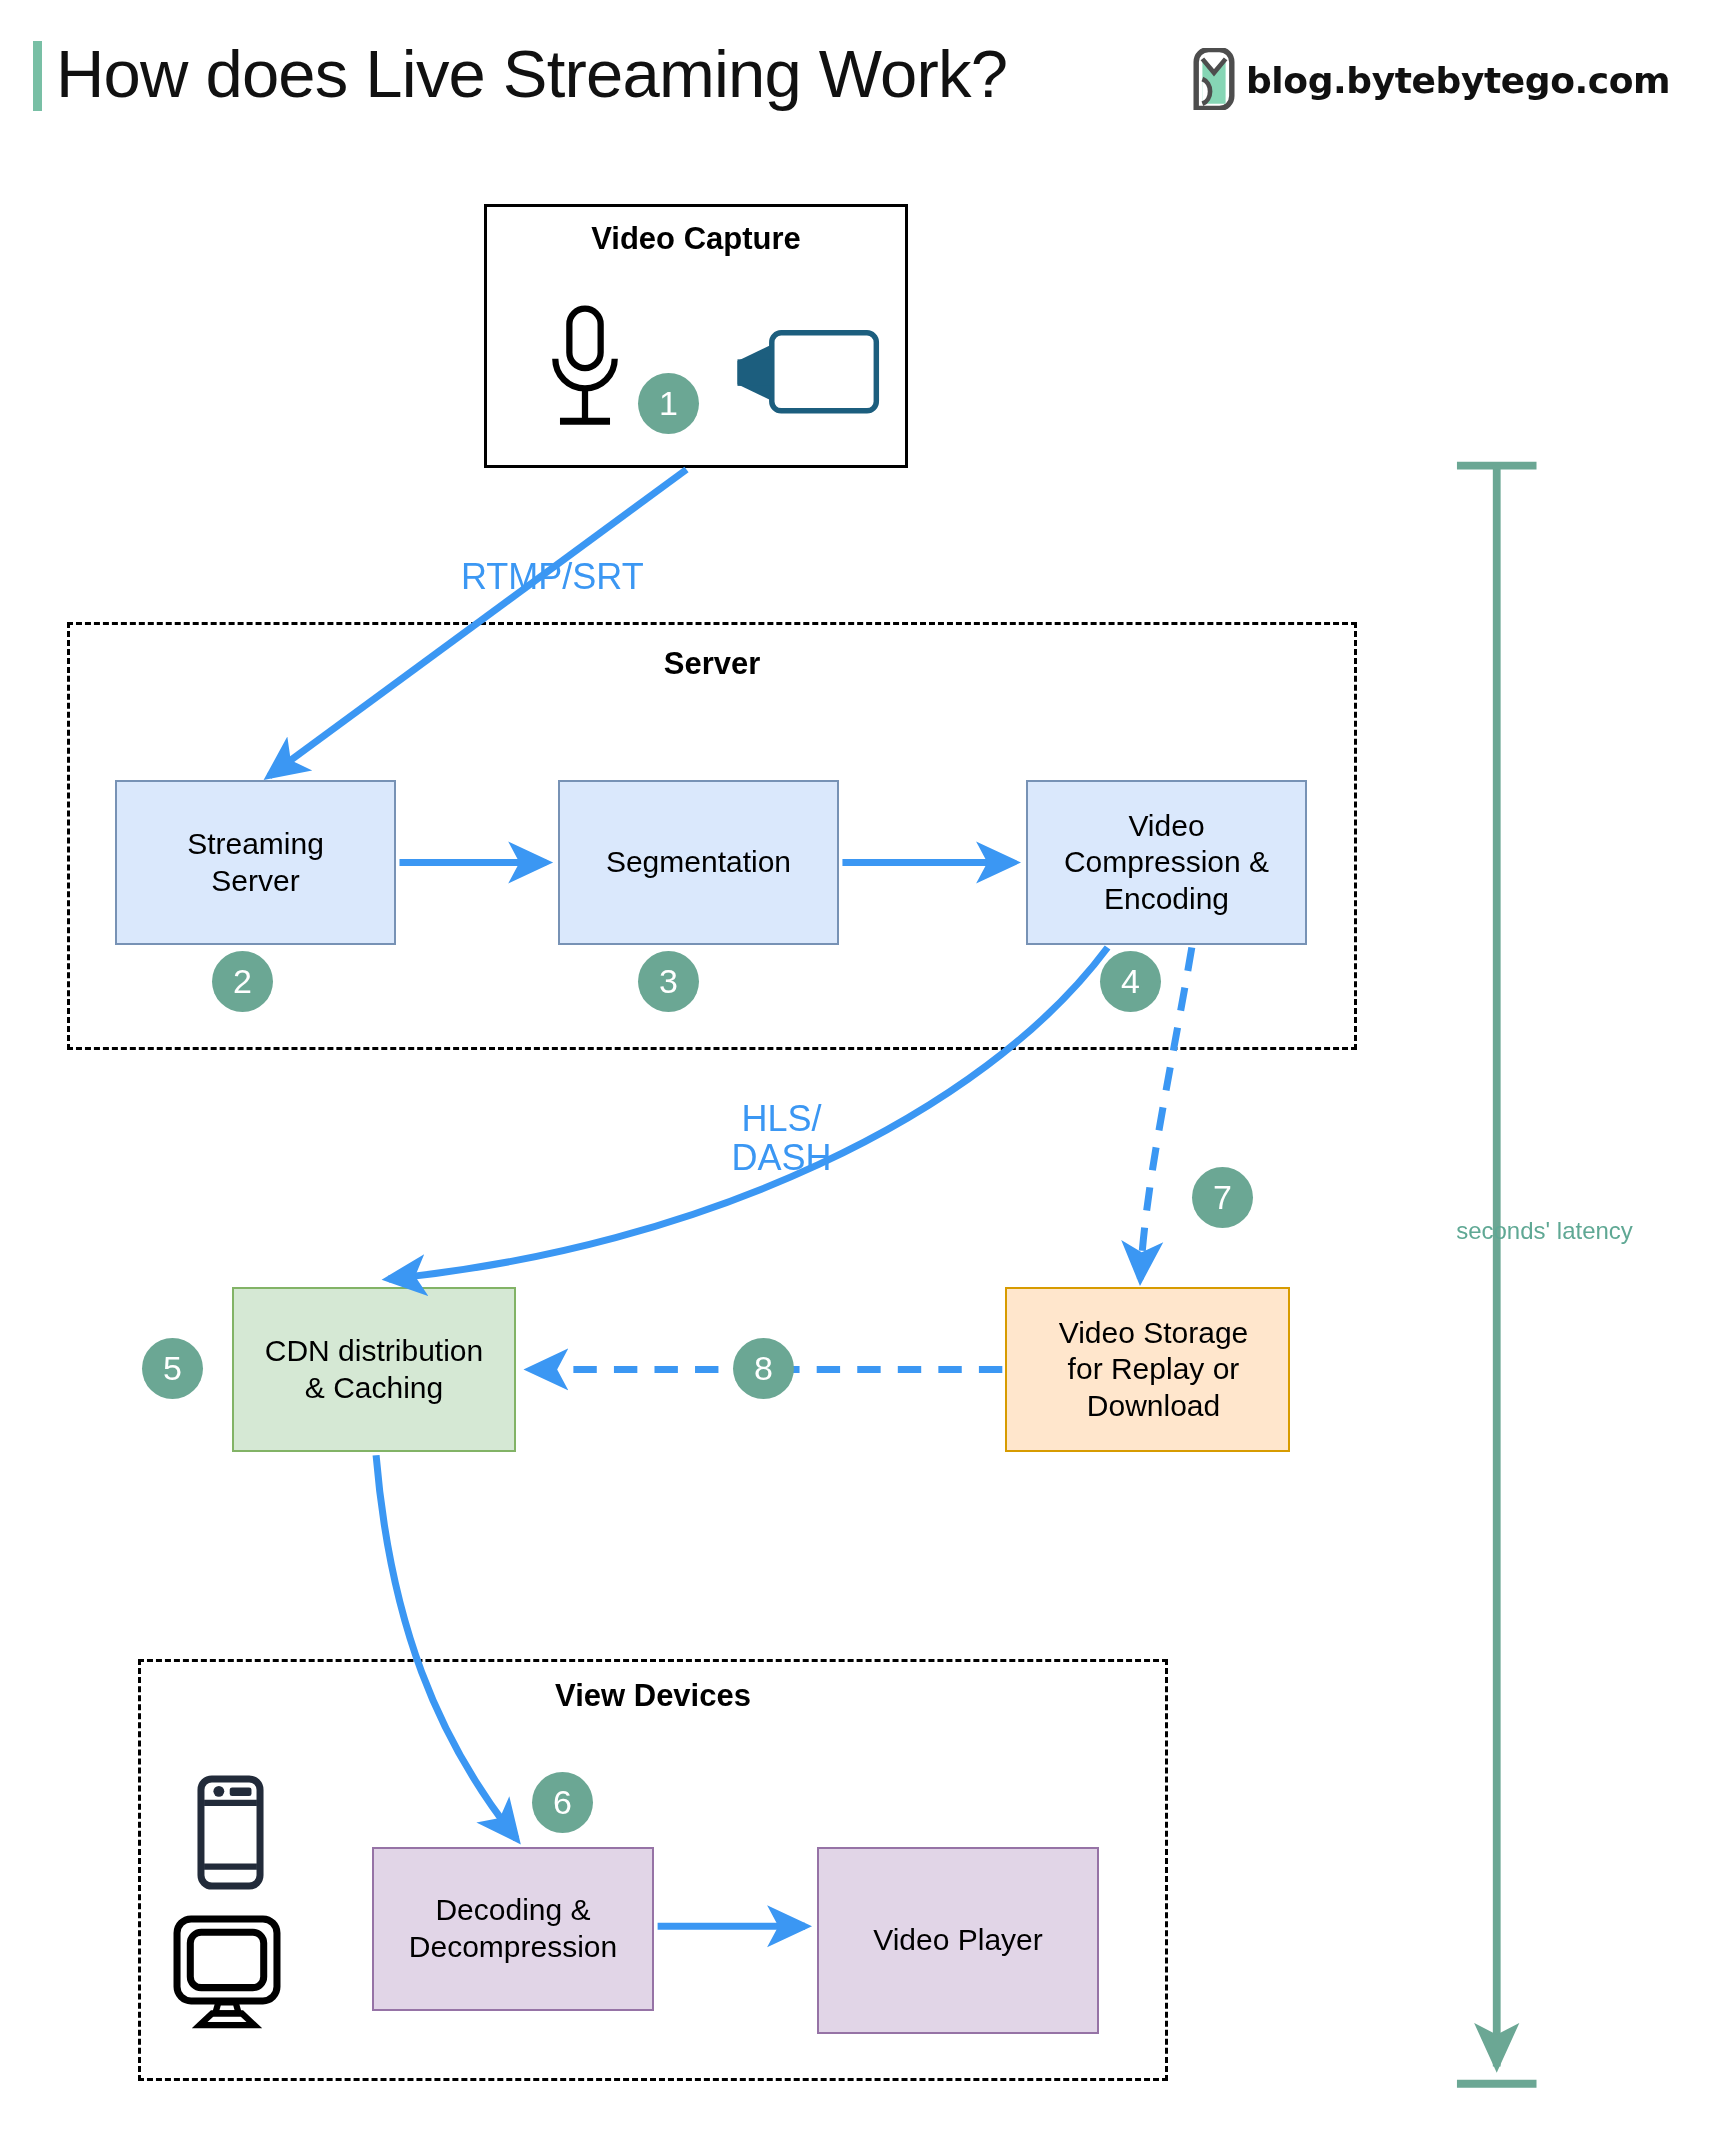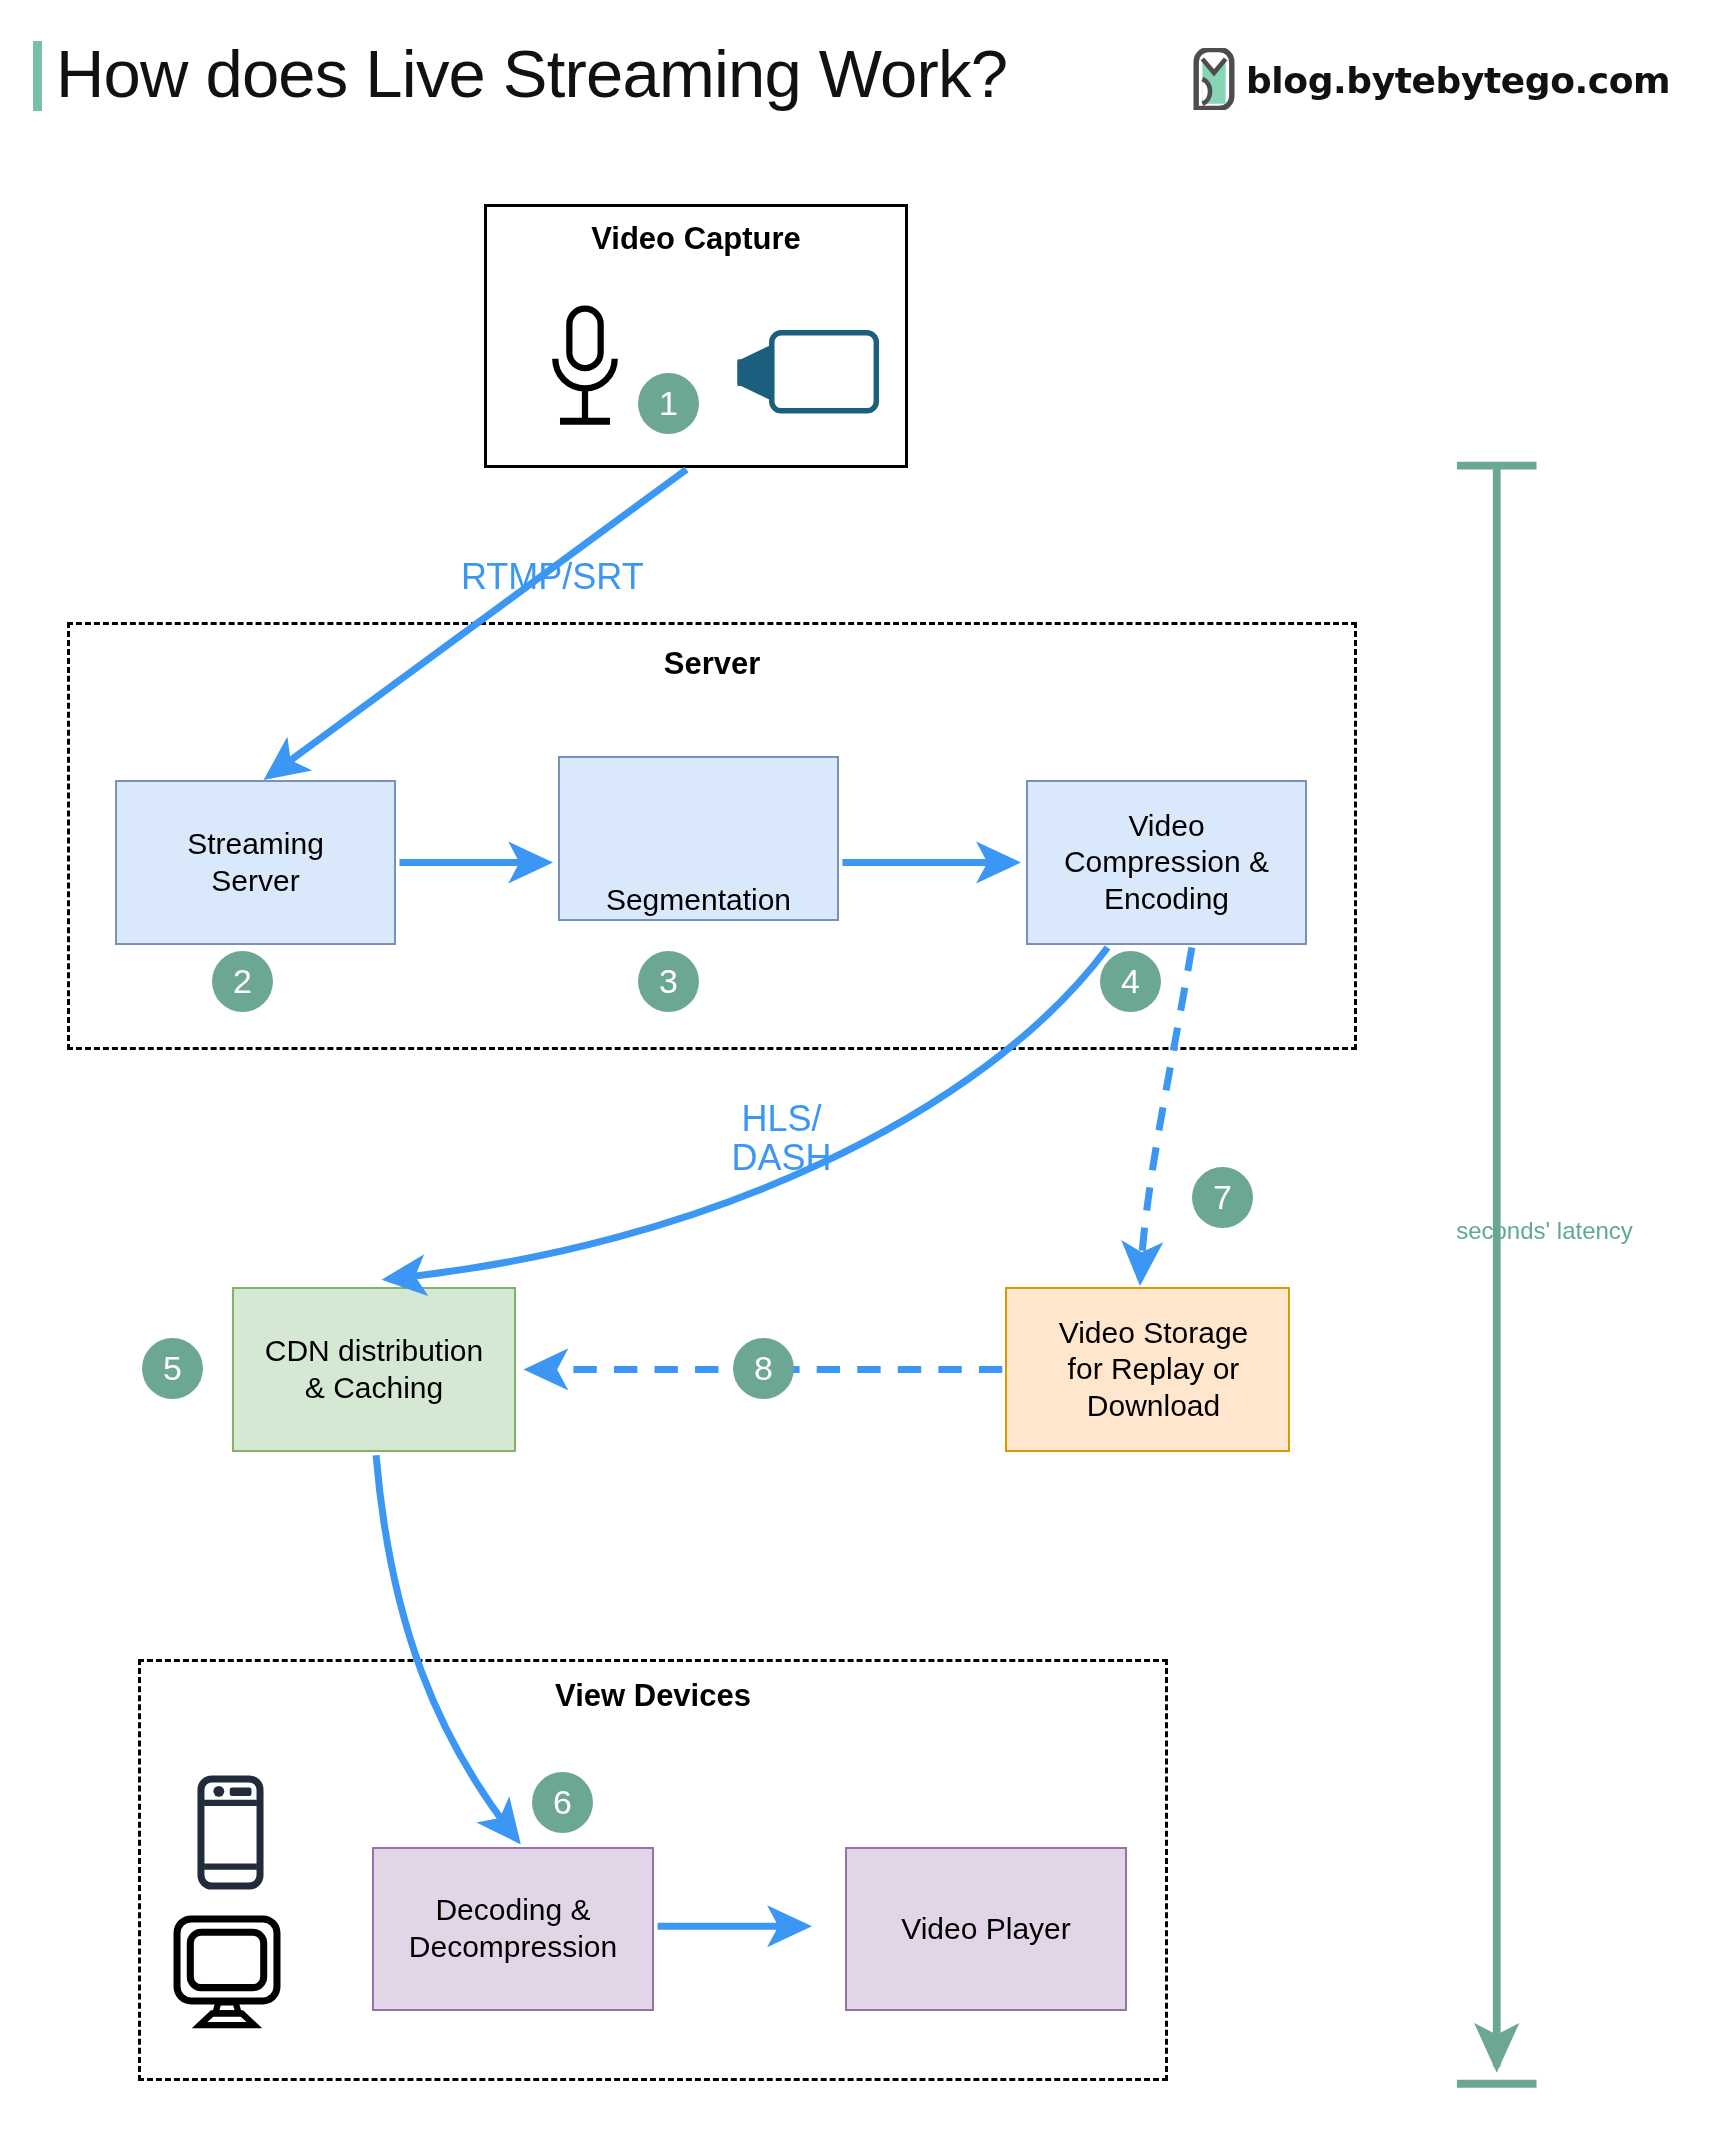--- a/index.html
+++ b/index.html
@@ -94,7 +94,7 @@
     <span>Streaming<br>Server</span>
   </div>
 
-  <div class="node n-blue" style="left:558px;top:756px;width:281px;height:165px;align-items:flex-end;">
+  <div class="node n-blue" style="left:558px;top:780px;width:281px;height:165px;">
     <span>Segmentation</span>
   </div>
 

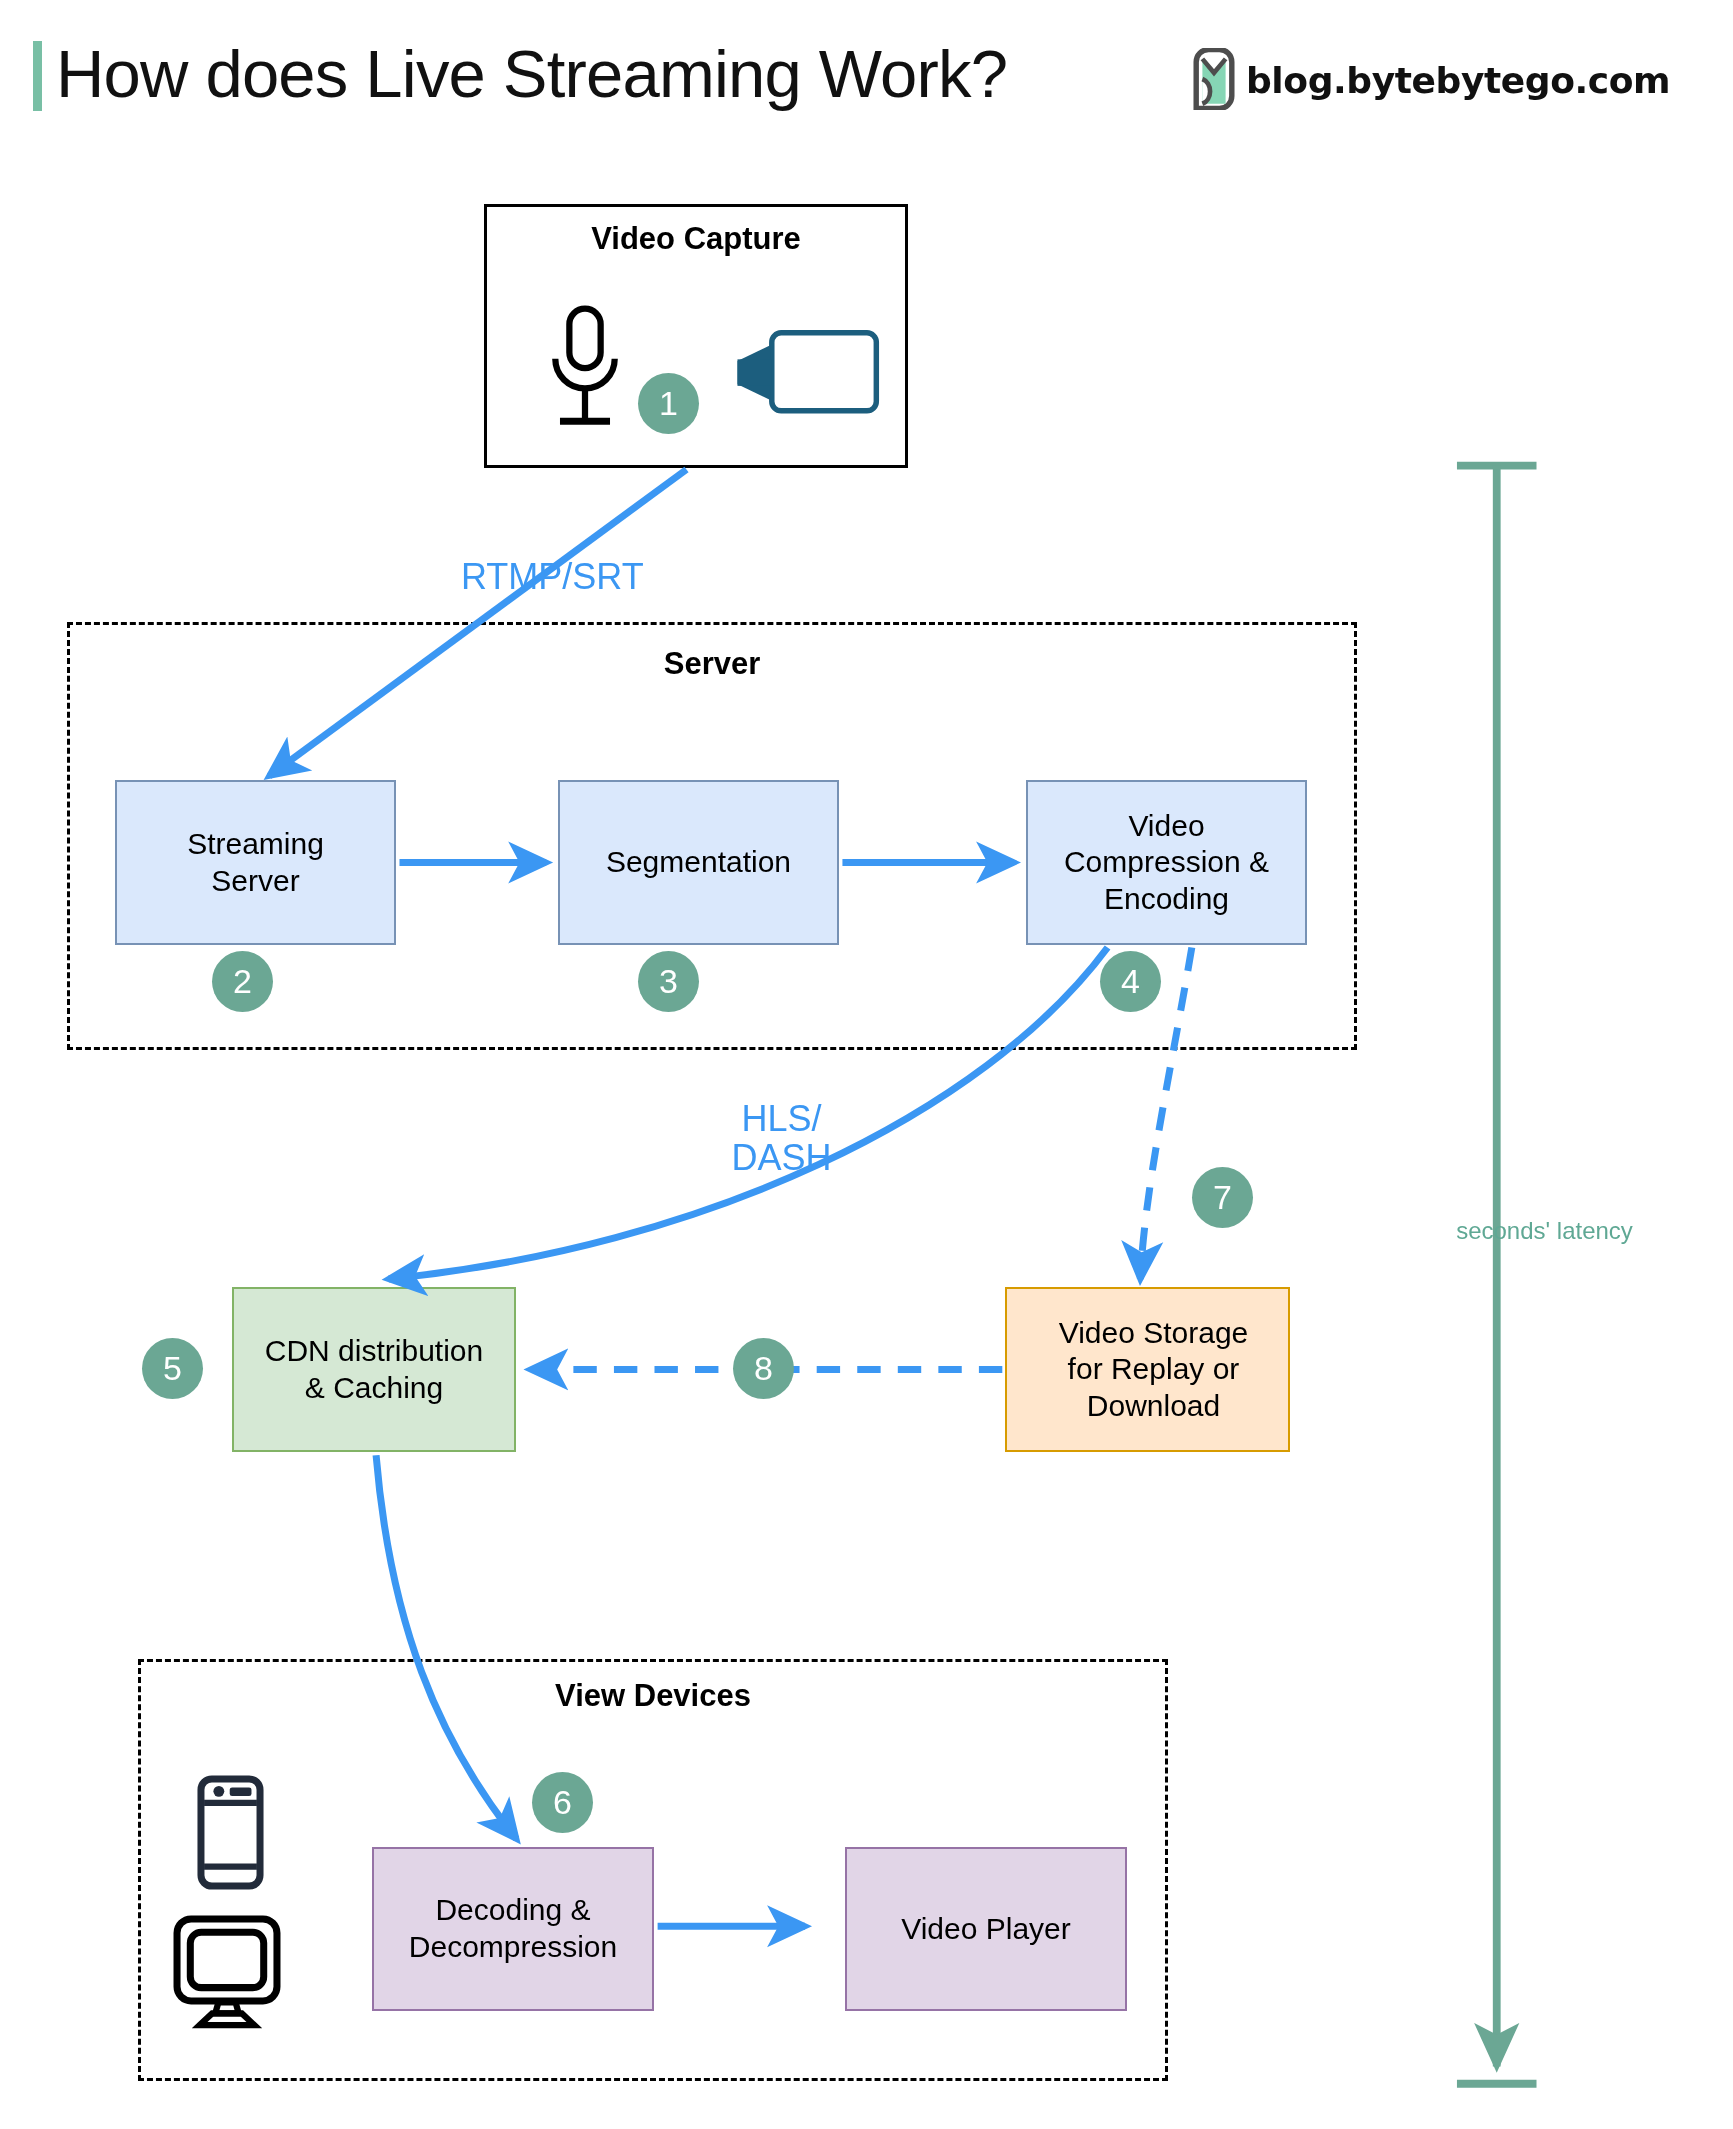--- a/index.html
+++ b/index.html
@@ -136,7 +136,7 @@
     <span>Decoding &amp;<br>Decompression</span>
   </div>
 
-  <div class="node n-purple" style="left:845px;top:1847px;width:282px;height:164px;">
+  <div class="node n-purple" style="left:817px;top:1847px;width:282px;height:187px;">
     <span>Video Player</span>
   </div>
 

